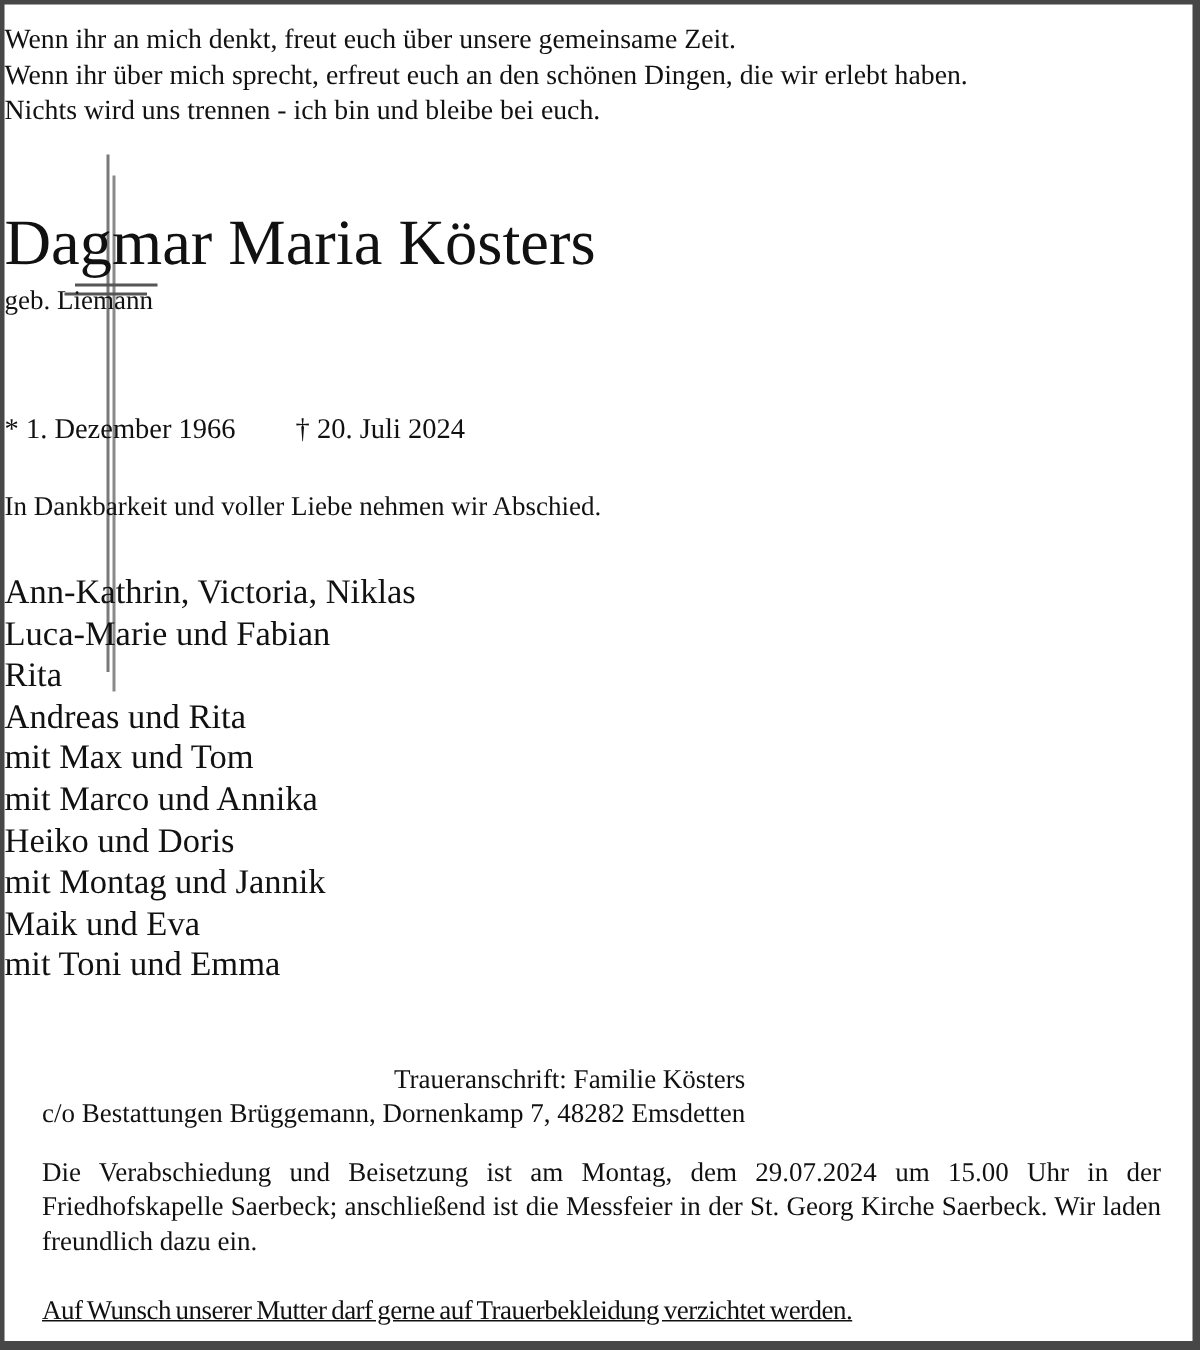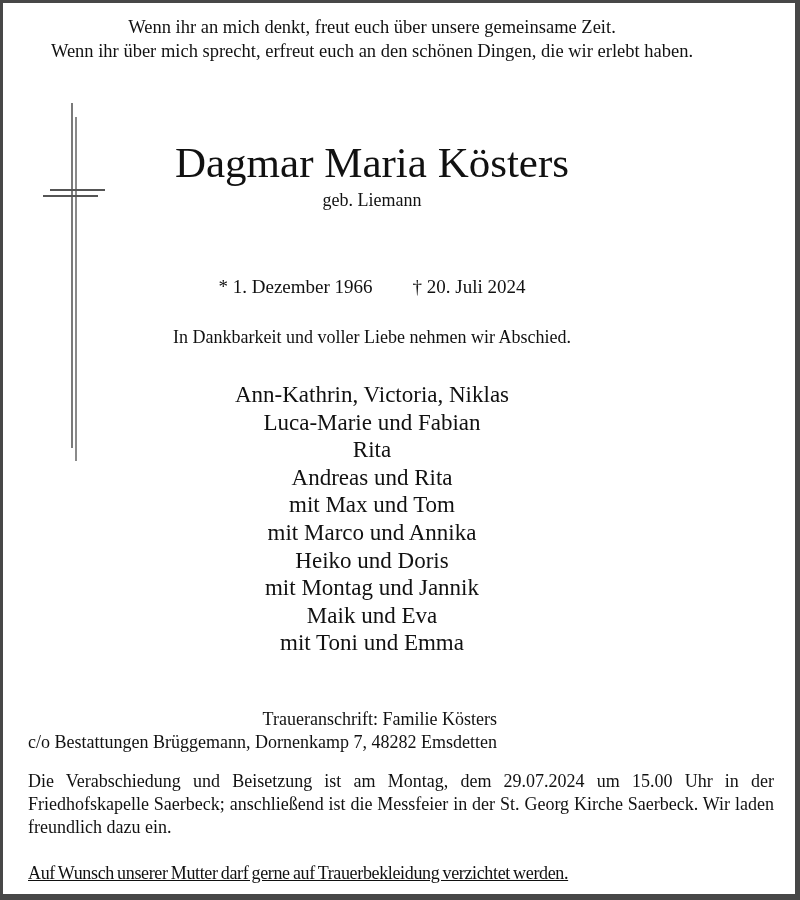--- a/index.html
+++ b/index.html
@@ -29,7 +29,7 @@
     .center {
       left: 0;
       width: 738px;
-      text-align: center;
+      text-align: left;
     }
     .motto {
       top: 13px;

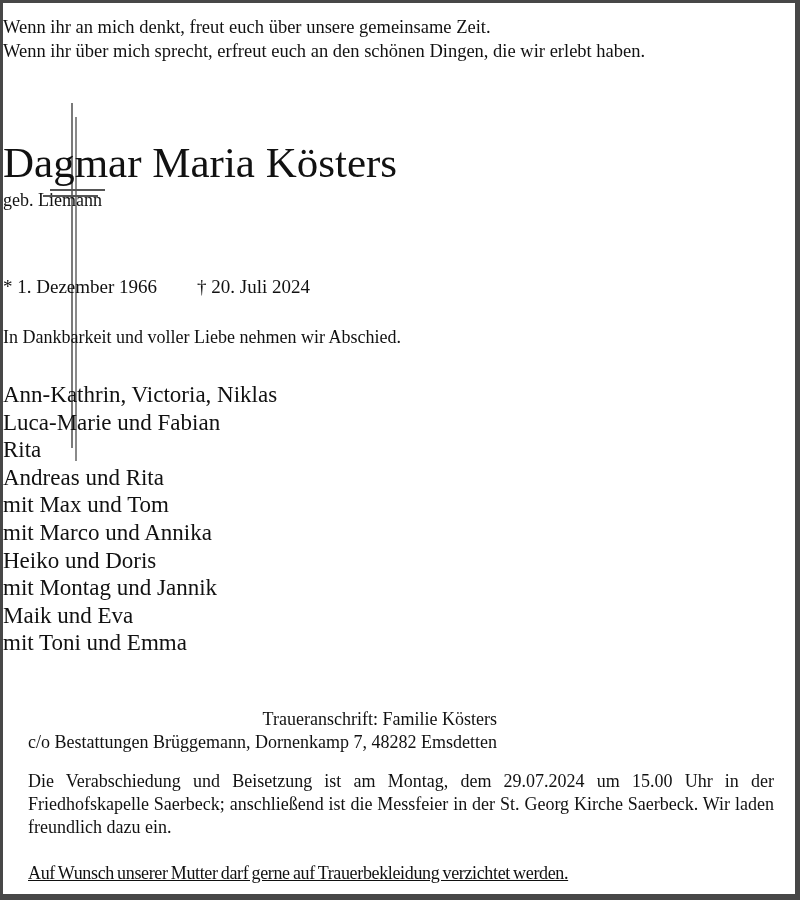--- a/index.html
+++ b/index.html
@@ -104,6 +104,7 @@
   <div class="abs center motto">
     <div>Wenn ihr an mich denkt, freut euch über unsere gemeinsame Zeit.</div>
     <div>Wenn ihr über mich sprecht, erfreut euch an den schönen Dingen, die wir erlebt haben.</div>
+    <div>Nichts wird uns trennen - ich bin und bleibe bei euch.</div>
   </div>
 
   <div>

